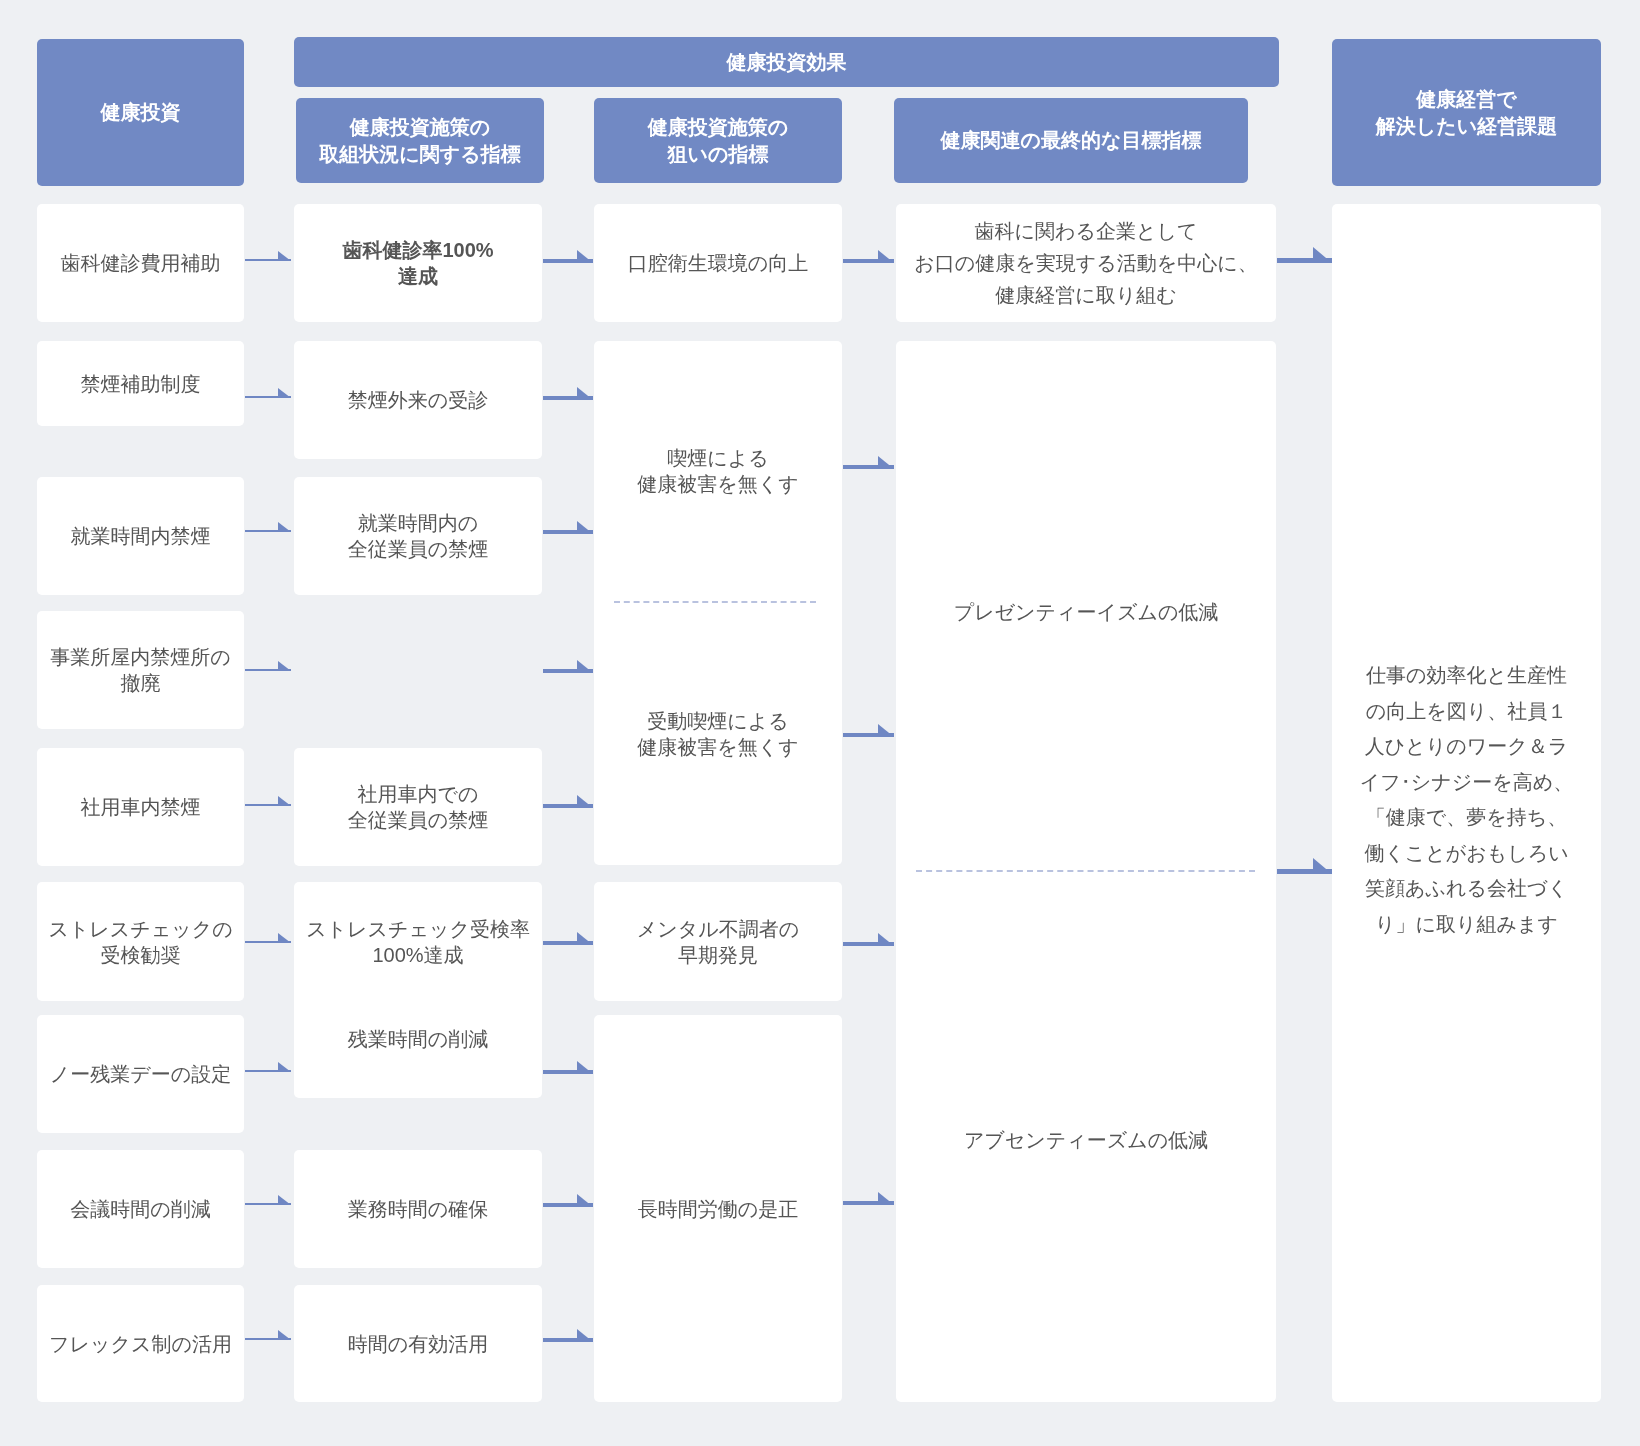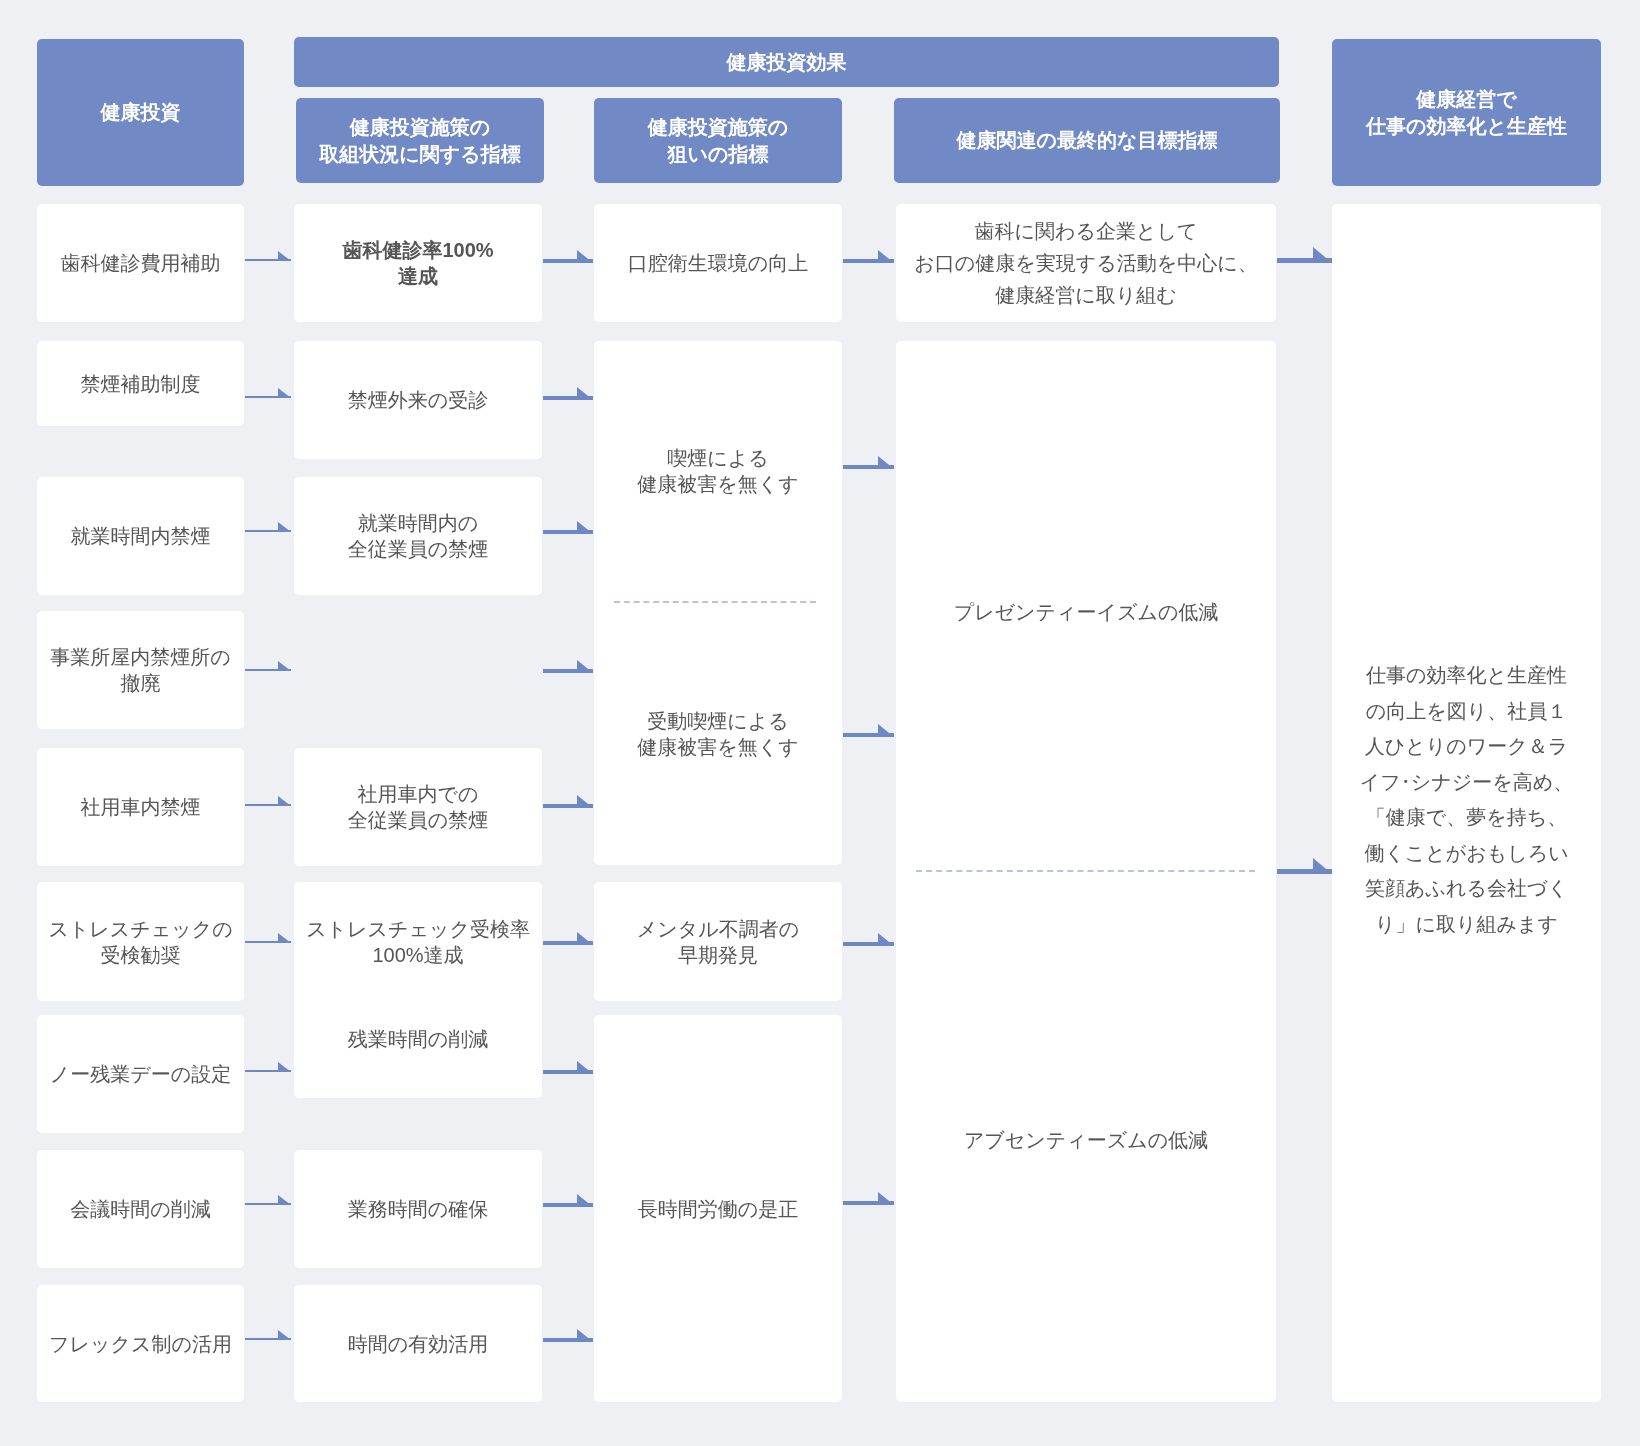--- a/index.html
+++ b/index.html
@@ -85,7 +85,7 @@
 狙いの指標</div>
   <div class="hdr" style="left:894px;top:98px;width:386px;height:85px;">健康関連の最終的な目標指標</div>
   <div class="hdr c5" style="top:39px;height:147px;">健康経営で
-仕事の効率化と生産性</div>
+解決したい経営課題</div>
 
   <div class="box c1" style="top:204px;height:118px;">歯科健診費用補助</div>
   <div class="box c1" style="top:341px;height:85px;">禁煙補助制度</div>

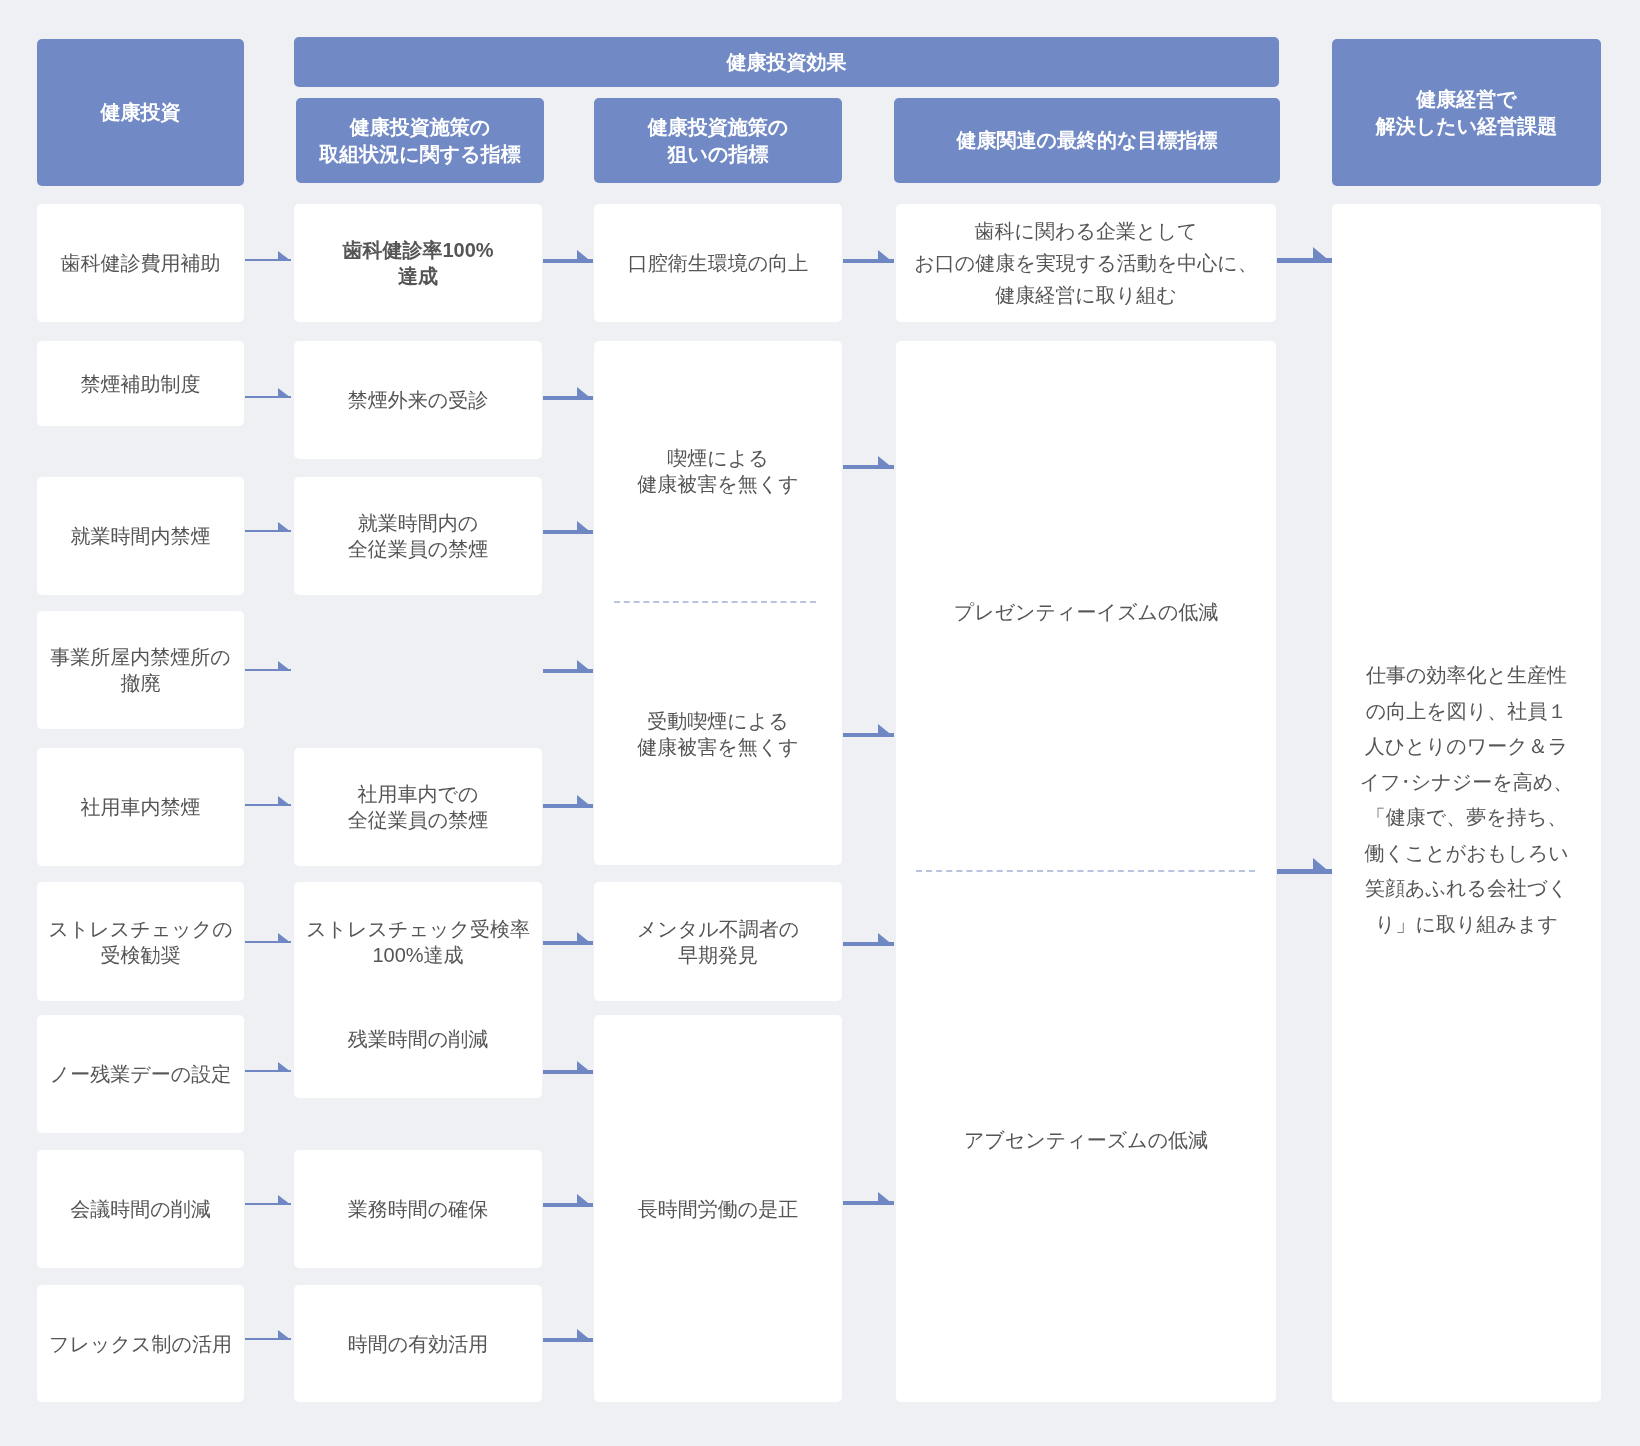--- a/index.html
+++ b/index.html
@@ -83,7 +83,7 @@
 取組状況に関する指標</div>
   <div class="hdr" style="left:594px;top:98px;width:248px;height:85px;">健康投資施策の
 狙いの指標</div>
-  <div class="hdr" style="left:894px;top:98px;width:386px;height:85px;">健康関連の最終的な目標指標</div>
+  <div class="hdr" style="left:894px;top:98px;width:354px;height:85px;">健康関連の最終的な目標指標</div>
   <div class="hdr c5" style="top:39px;height:147px;">健康経営で
 解決したい経営課題</div>
 

